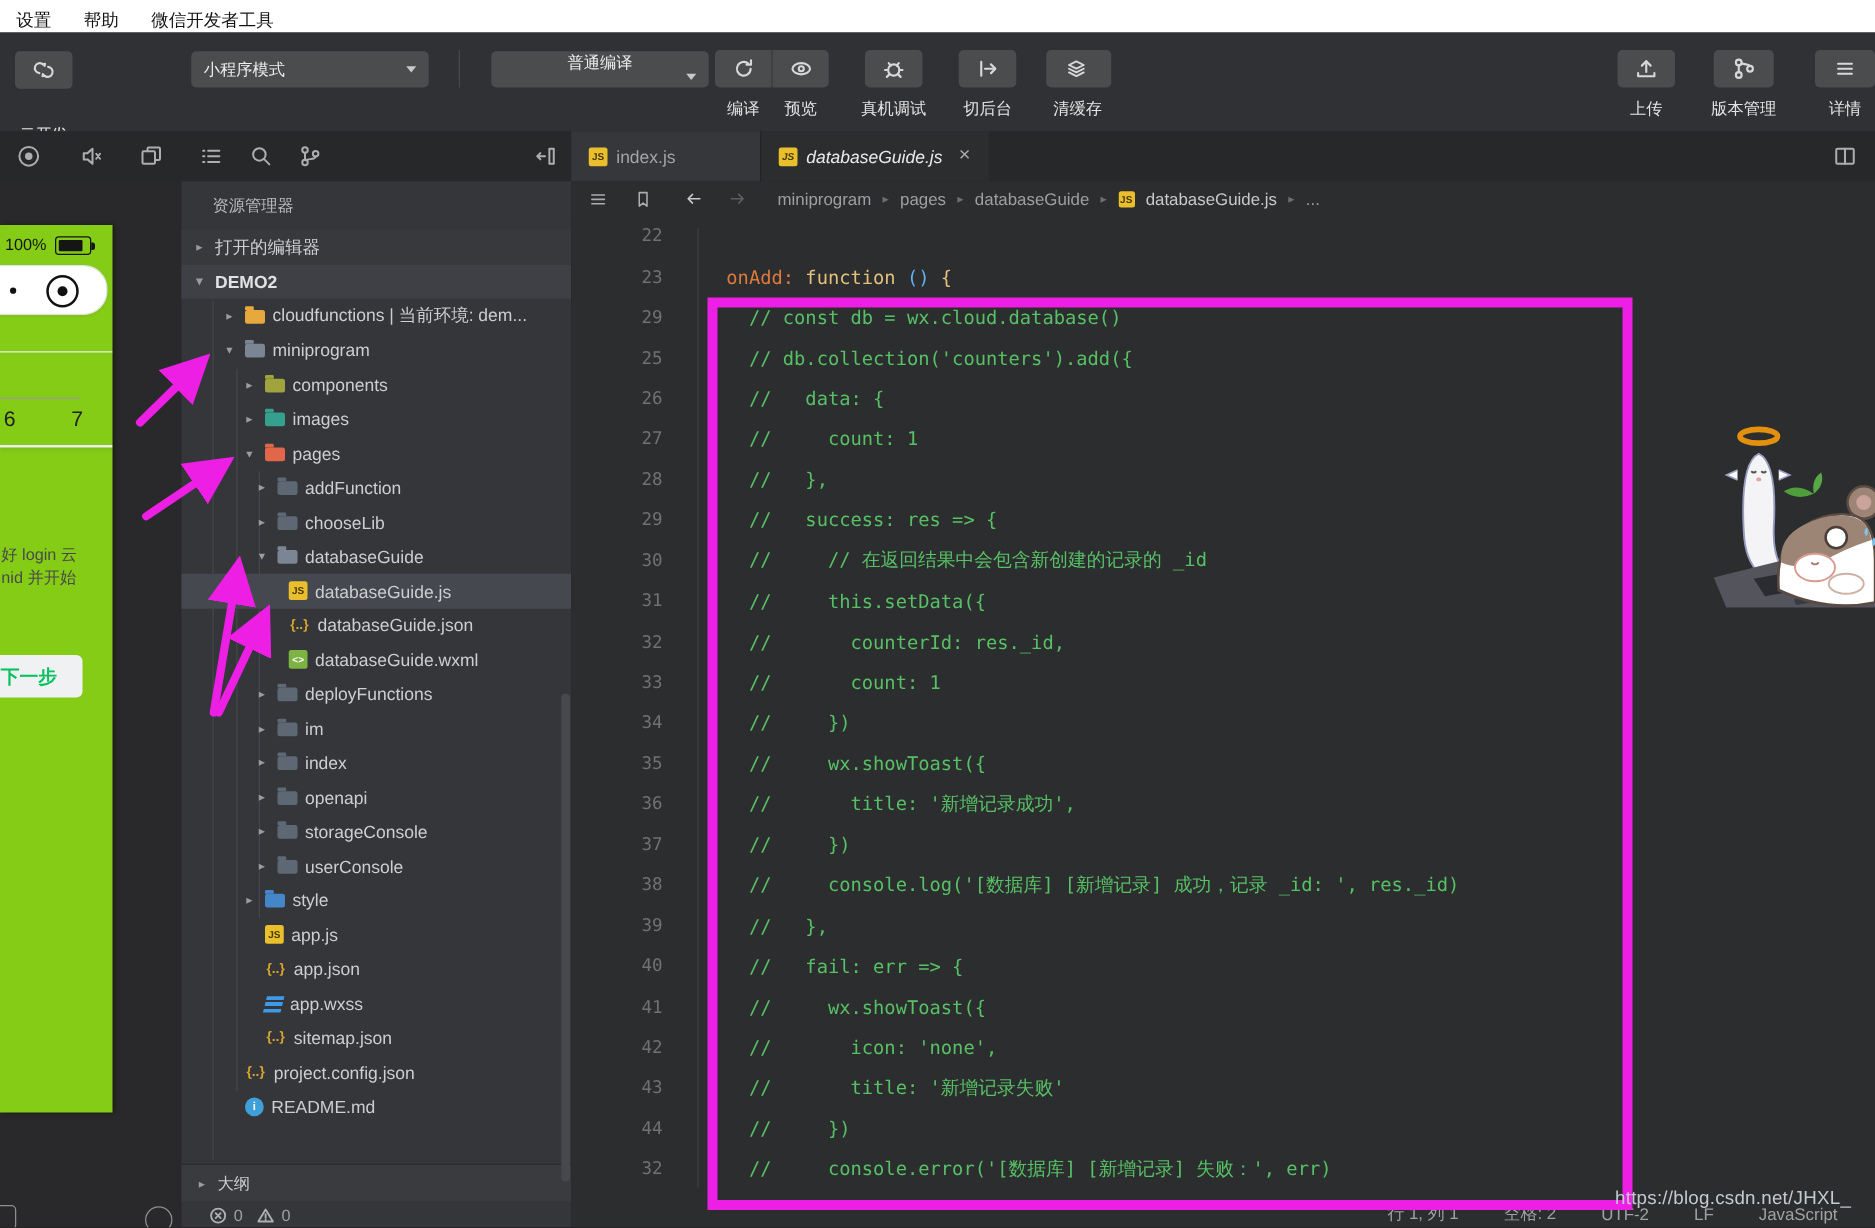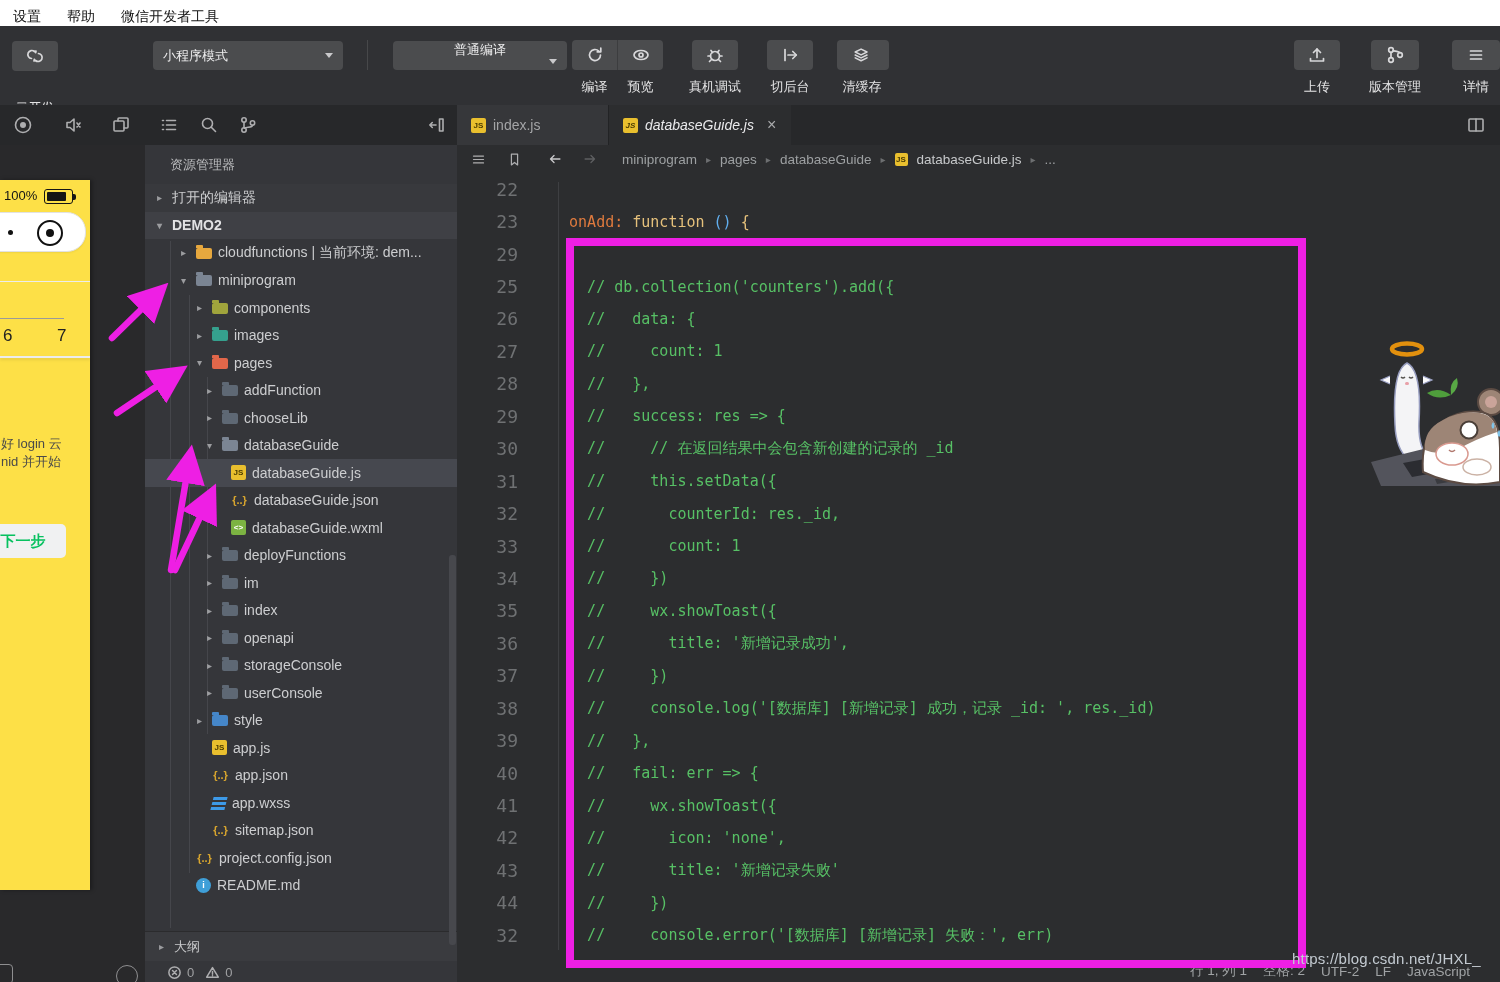--- a/index.html
+++ b/index.html
@@ -76,7 +76,7 @@
   .watermark{left:1292px;top:950px;color:#c3cad1;font-size:15px;z-index:80;letter-spacing:.2px;}
   
   .leftcol{left:0;top:105px;width:145px;height:877px;background:#29292b;border-right:1px solid #1d1d1f;}
-  .sim{left:0;top:180px;width:90px;height:710px;background:#fde047;overflow:hidden;box-shadow:2px 0 4px rgba(0,0,0,.35);}
+  .sim{left:0;top:180px;width:90px;height:710px;background:#84cc16;overflow:hidden;box-shadow:2px 0 4px rgba(0,0,0,.35);}
   .sim-batt-txt{position:absolute;left:4px;top:8px;color:#151515;font-size:13px;}
   .capsule{position:absolute;left:-26px;top:32px;width:110px;height:38px;background:#fff;border:1px solid #e2e2e2;
            border-radius:19px;box-shadow:0 1px 2px rgba(0,0,0,.06);}

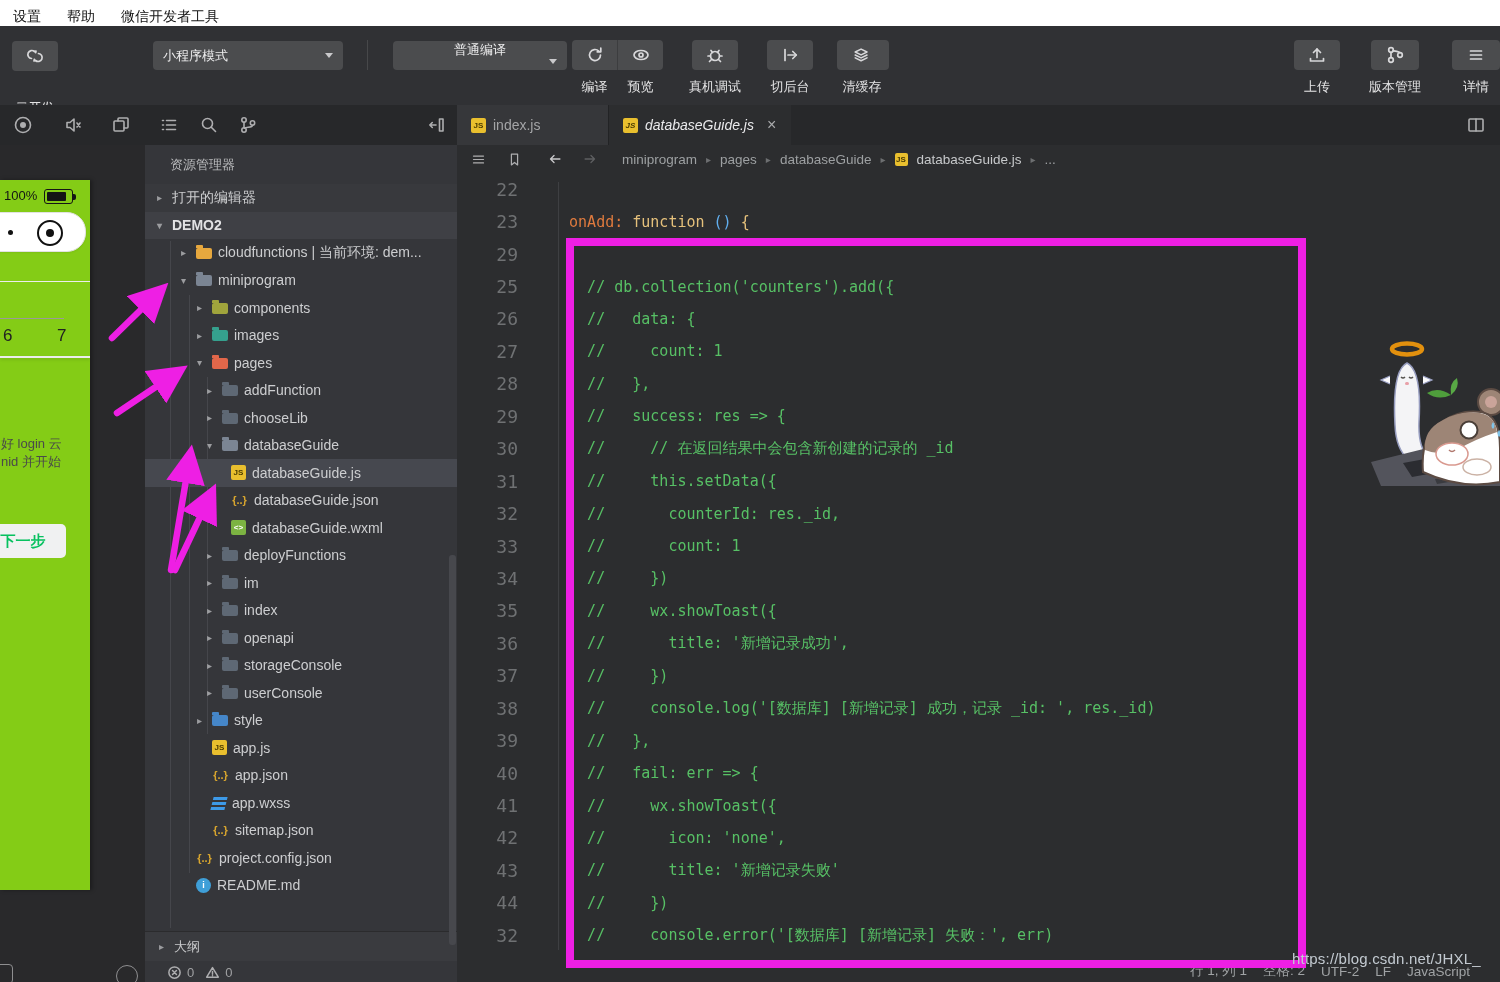--- a/index.html
+++ b/index.html
@@ -64,7 +64,7 @@
   
   .codearea{left:457px;top:173px;width:1043px;height:787px;background:#2c2d2f;overflow:hidden;}
   .cline{display:flex;align-items:center;height:32.45px;}
-  .lnum{width:61px;flex:none;text-align:right;font-family:"DejaVu Sans Mono",monospace;font-size:18px;color:#6f7173;}
+  .lnum{width:61px;flex:none;text-align:right;font-family:"DejaVu Sans Mono",monospace;font-size:14px;color:#6f7173;padding-left:12px;}
   .ltext{padding-left:33px;white-space:pre;font-family:"DejaVu Sans Mono",monospace;font-size:15px;color:#d6d6d6;}
   .cmt{color:#57c065;}
   .tk-key{color:#df7a3e;}.tk-kw{color:#e5c07b;text-align:center;}.tk-par{color:#61afef;}.tk-brace{color:#e5c07b;}

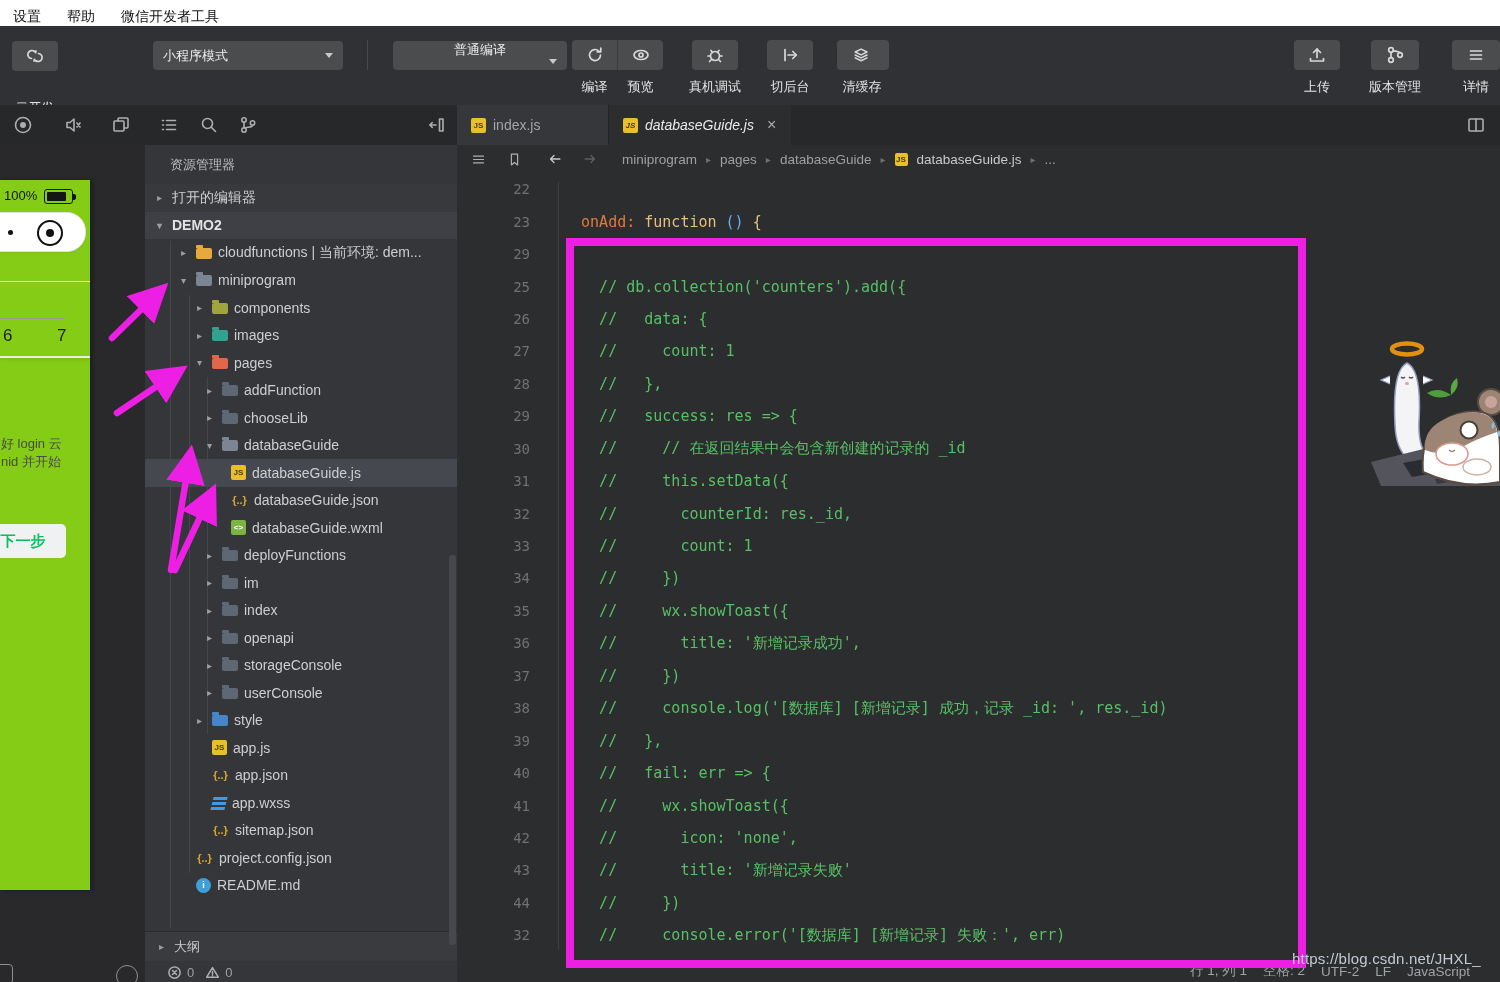--- a/index.html
+++ b/index.html
@@ -461,6 +461,7 @@
       </div>
     <div class="cline">
         <span class="lnum">29</span>
+        <span class="ltext cmt">    // const db = wx.cloud.database()</span>
       </div>
     <div class="cline">
         <span class="lnum">25</span>

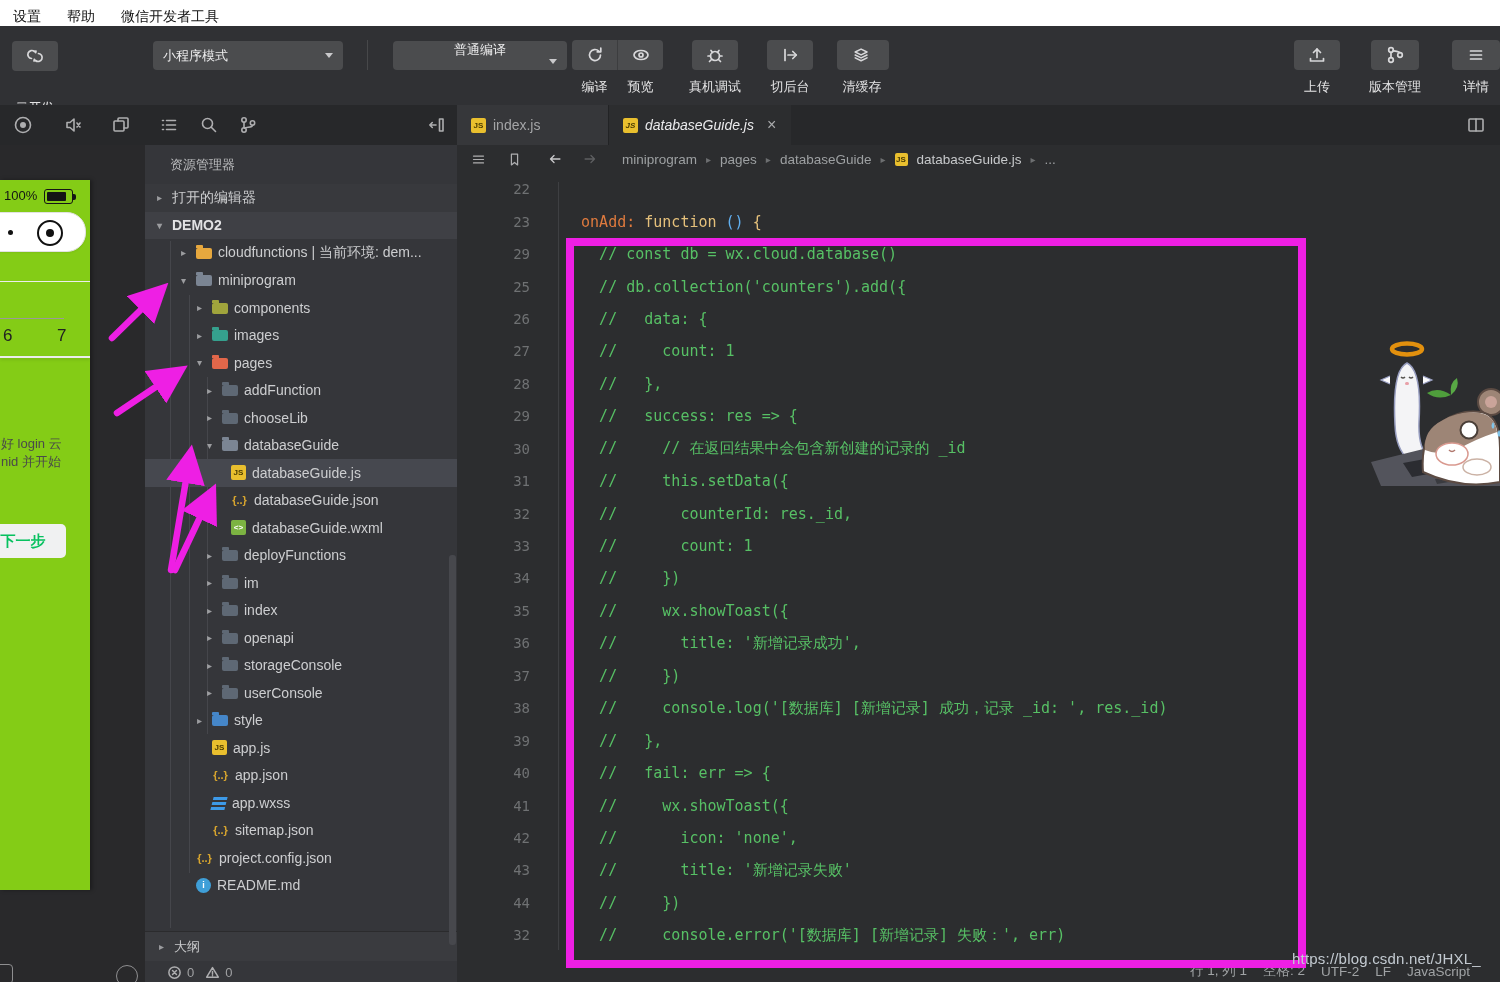--- a/index.html
+++ b/index.html
@@ -71,7 +71,7 @@
   .iguide{left:558px;top:182px;width:1px;height:768px;background:#3e3f42;}
   
   .statusbar{left:457px;top:960px;width:1043px;height:22px;background:#2c2d2f;display:flex;align-items:center;
-             justify-content:flex-end;gap:16px;padding-right:30px;color:#a0a3a5;font-size:13.5px;box-sizing:border-box;}
+             justify-content:flex-end;gap:36px;padding-right:30px;color:#a0a3a5;font-size:13.5px;box-sizing:border-box;}
   .statusbar span{cursor:pointer;}
   .watermark{left:1292px;top:950px;color:#c3cad1;font-size:15px;z-index:80;letter-spacing:.2px;}
   

